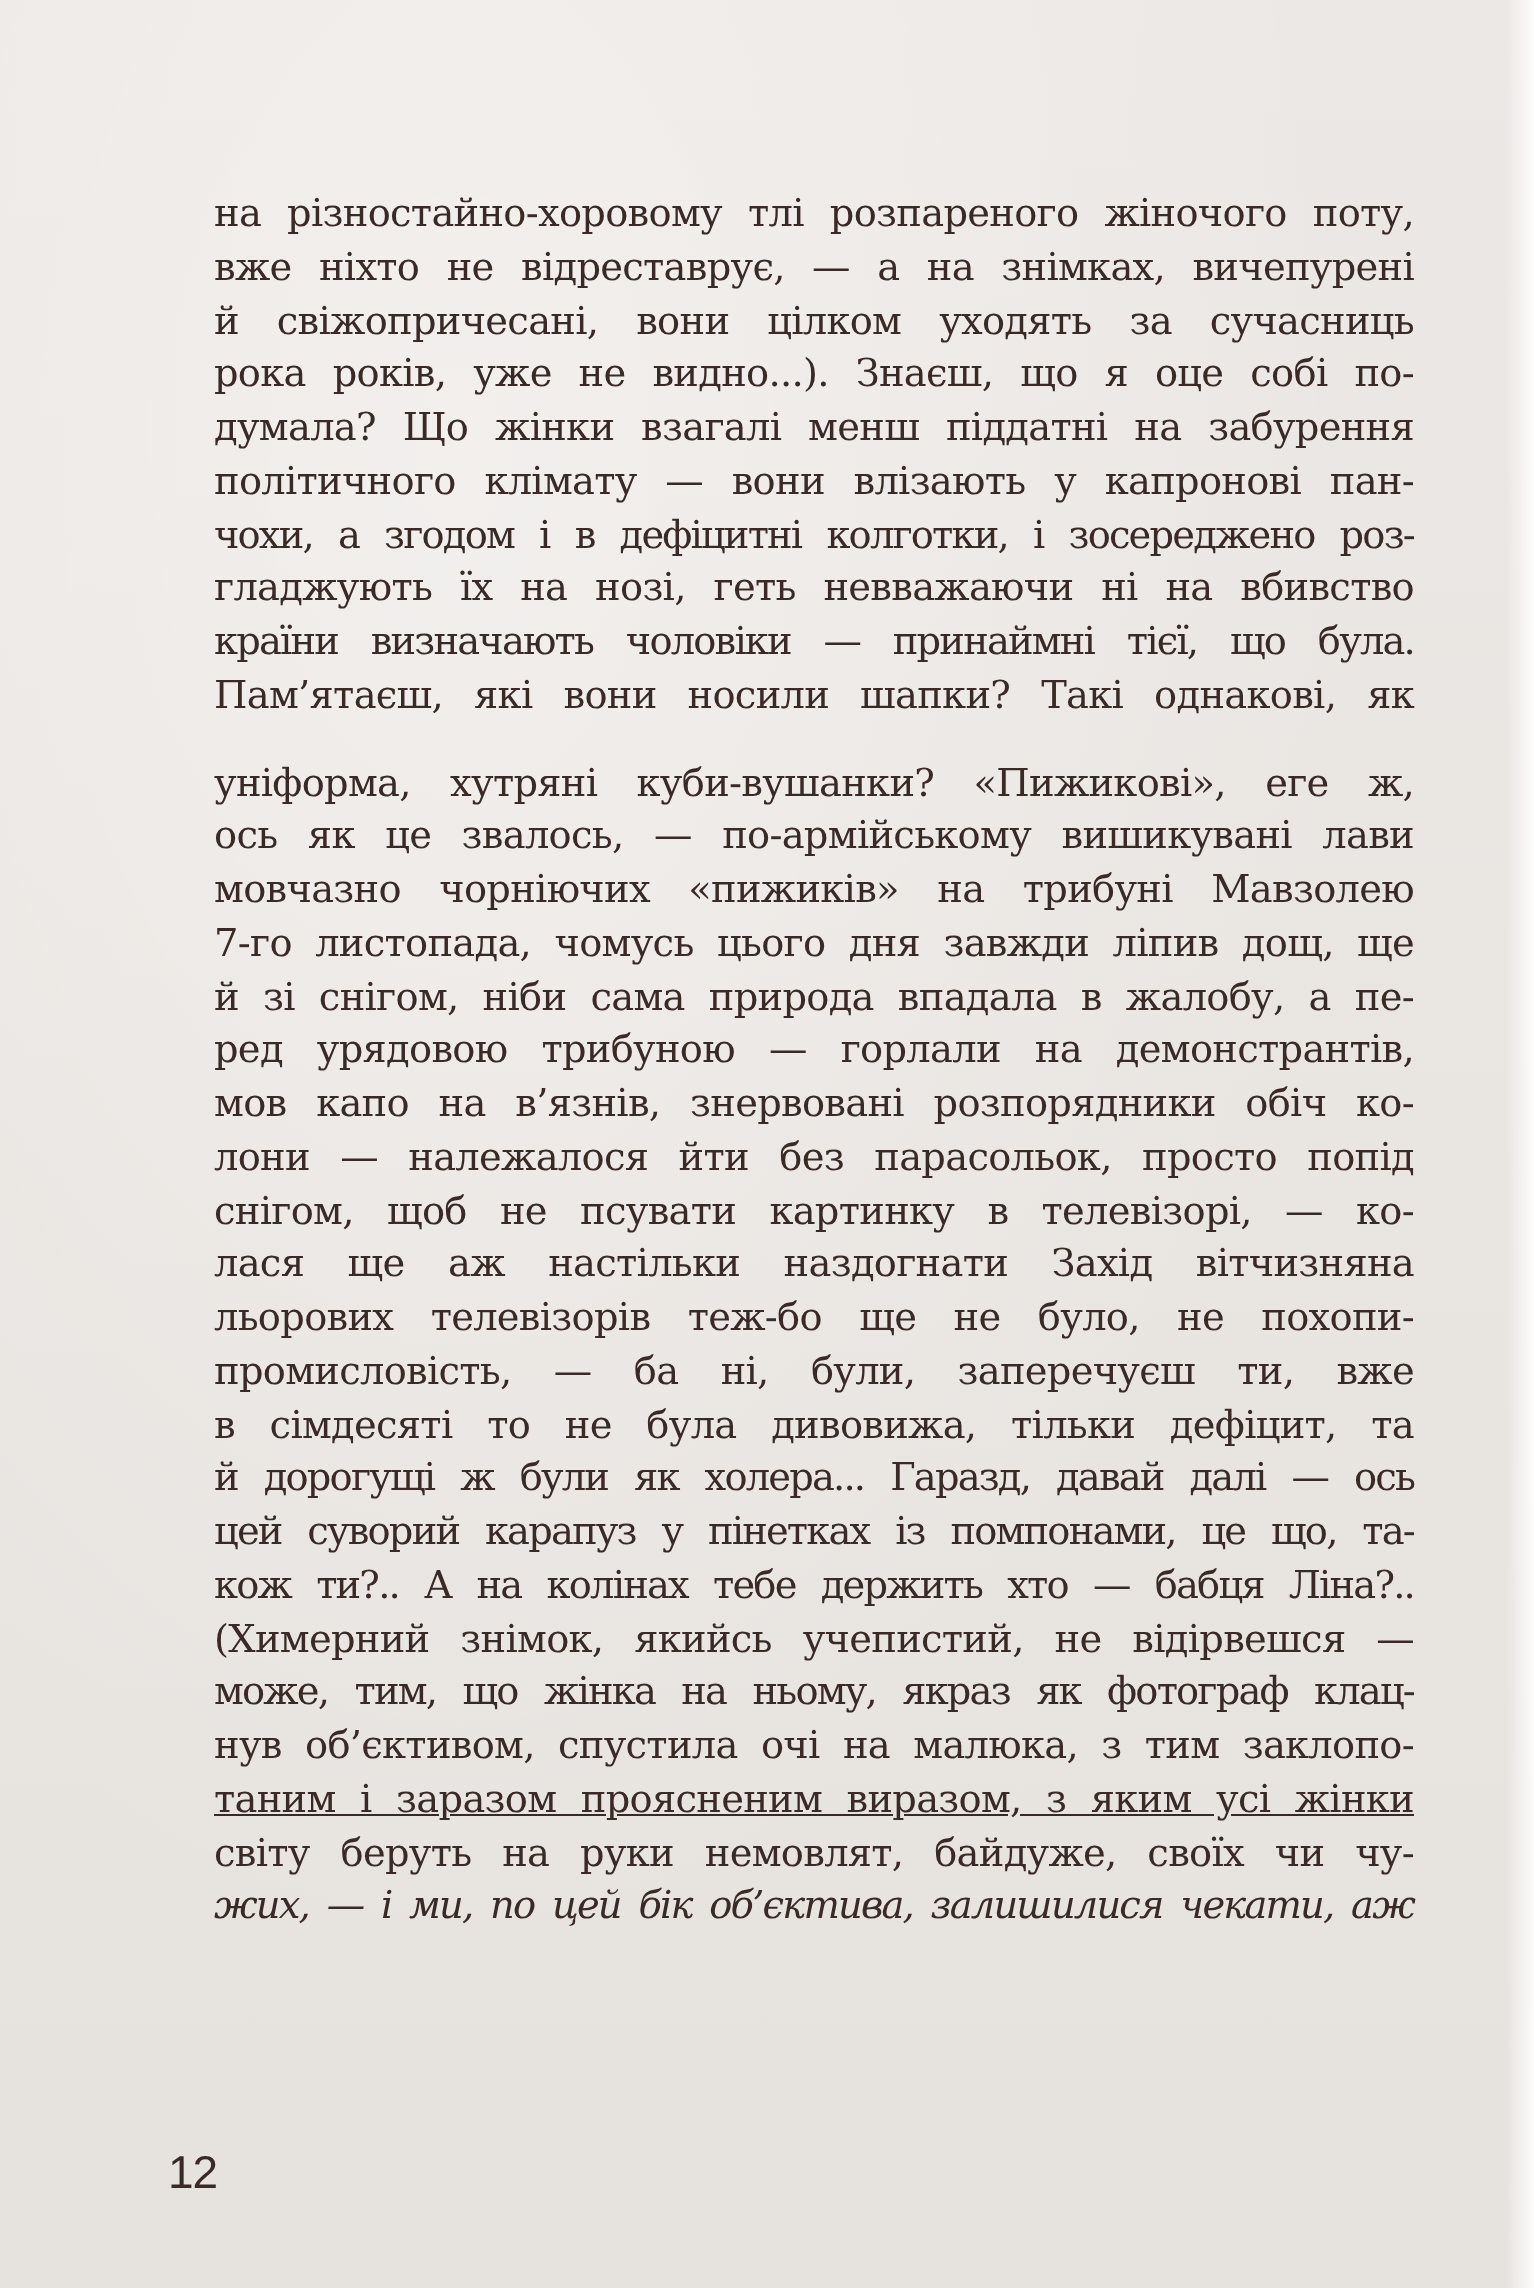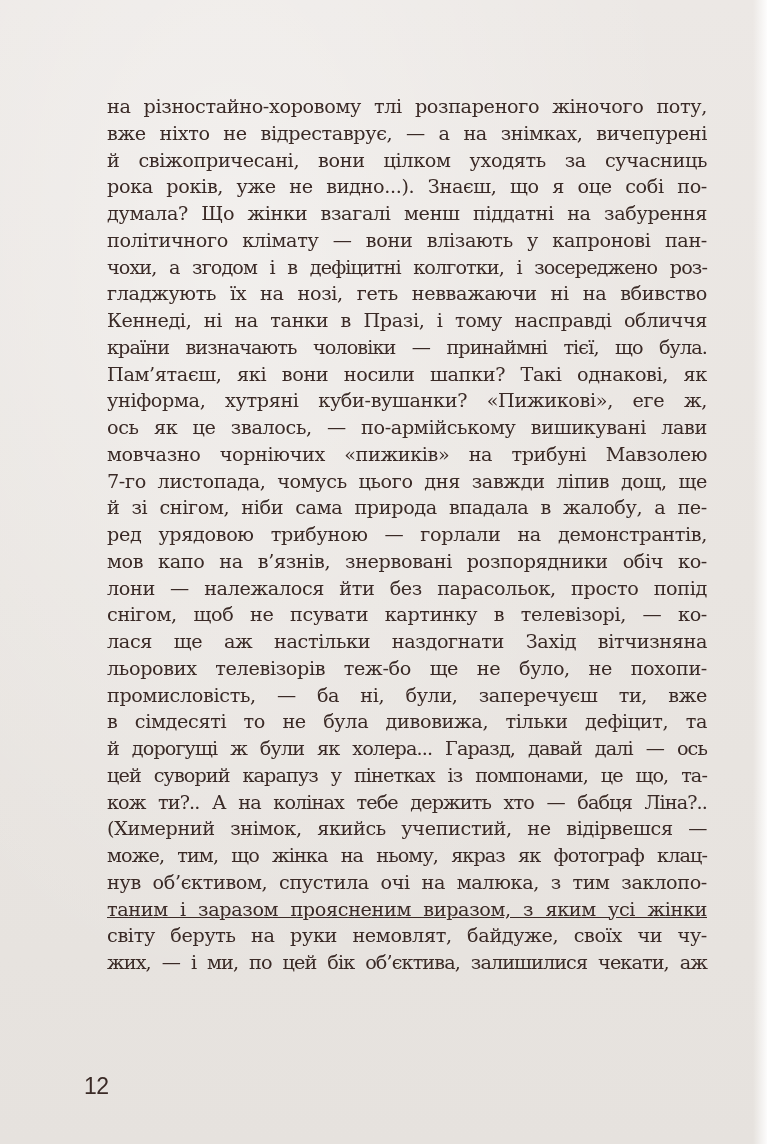--- a/index.html
+++ b/index.html
@@ -77,7 +77,6 @@
     <span class="line" style="display: block; text-align-last: justify;">політичного клімату — вони влізають у капронові пан-</span>
     <span class="line tight" style="display: block; text-align-last: justify;">чохи, а згодом і в дефіцитні колготки, і зосереджено роз-</span>
     <span class="line" style="display: block; text-align-last: justify;">гладжують їх на нозі, геть невважаючи ні на вбивство</span>
-    <span class="line" style="display: block; text-align-last: justify;">Кеннеді, ні на танки в Празі, і тому насправді обличчя</span>
     <span class="line tight" style="display: block; text-align-last: justify;">країни визначають чоловіки — принаймні тієї, що була.</span>
     <span class="line" style="display: block; text-align-last: justify;">Пам’ятаєш, які вони носили шапки? Такі однакові, як</span>
     <span class="line" style="display: block; text-align-last: justify;">уніформа, хутряні куби-вушанки? «Пижикові», еге ж,</span>

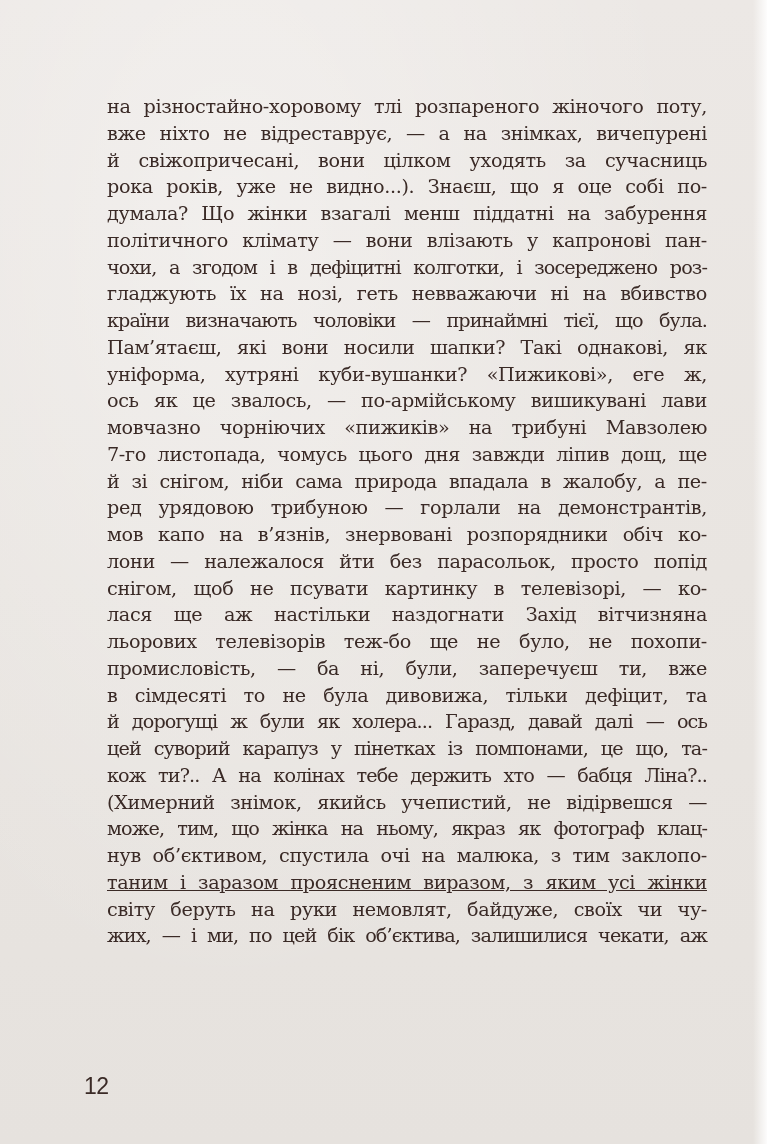--- a/index.html
+++ b/index.html
@@ -79,7 +79,7 @@
     <span class="line" style="display: block; text-align-last: justify;">гладжують їх на нозі, геть невважаючи ні на вбивство</span>
     <span class="line tight" style="display: block; text-align-last: justify;">країни визначають чоловіки — принаймні тієї, що була.</span>
     <span class="line" style="display: block; text-align-last: justify;">Пам’ятаєш, які вони носили шапки? Такі однакові, як</span>
-    <span class="line" style="display: block; text-align-last: justify;">уніформа, хутряні куби-вушанки? «Пижикові», еге ж,</span>
+    <span class="line" style="display: block; text-align-last: justify; margin-top: 17px;">уніформа, хутряні куби-вушанки? «Пижикові», еге ж,</span>
     <span class="line" style="display: block; text-align-last: justify;">ось як це звалось, — по-армійському вишикувані лави</span>
     <span class="line" style="display: block; text-align-last: justify;">мовчазно чорніючих «пижиків» на трибуні Мавзолею</span>
     <span class="line" style="display: block; text-align-last: justify;">7-го листопада, чомусь цього дня завжди ліпив дощ, ще</span>

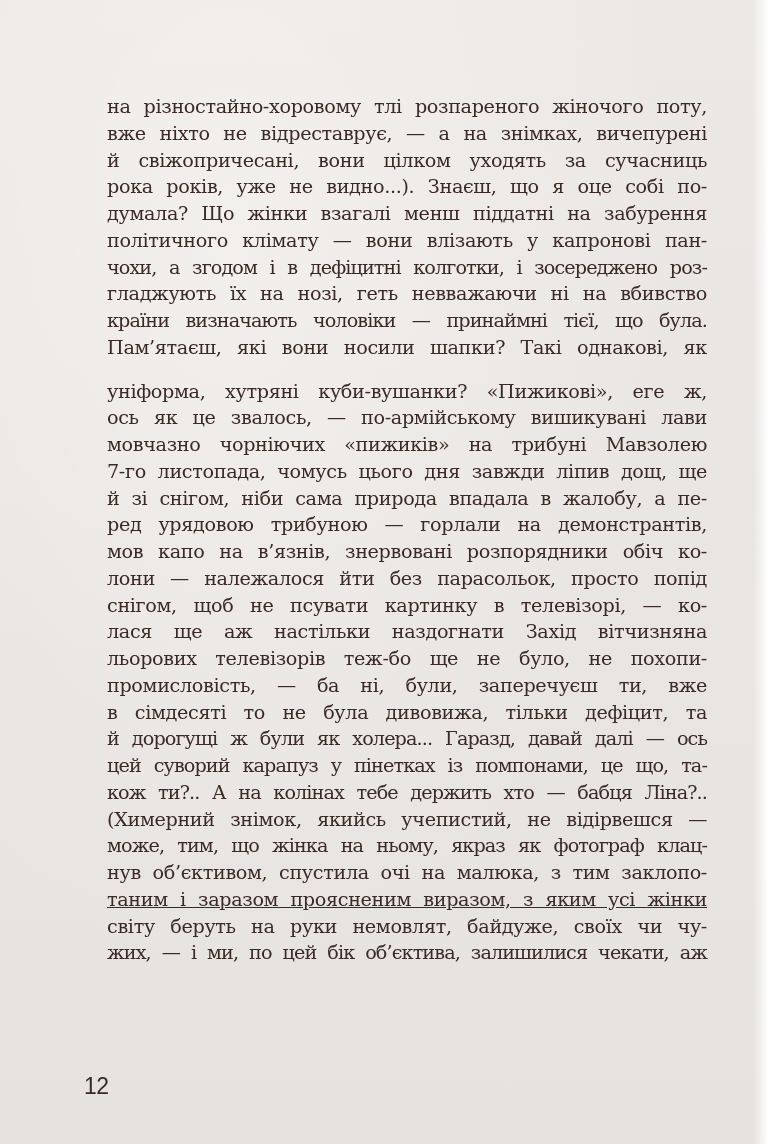--- a/index.html
+++ b/index.html
@@ -100,7 +100,7 @@
     <span class="line" style="display: block; text-align-last: justify;">нув об’єктивом, спустила очі на малюка, з тим заклопо-</span>
     <span class="line" style="display: block; text-align-last: justify; text-decoration: underline;">таним і заразом проясненим виразом, з яким усі жінки</span>
     <span class="line" style="display: block; text-align-last: justify;">світу беруть на руки немовлят, байдуже, своїх чи чу-</span>
-    <span class="line tight" style="display: block; text-align-last: justify;">жих, — і ми, по цей бік об’єктива, залишилися чекати, аж</span>
+    <span class="line tight" style="display: block; text-align-last: justify; font-style: italic;">жих, — і ми, по цей бік об’єктива, залишилися чекати, аж</span>
   </div>
 
   <div class="page-number">12</div>

